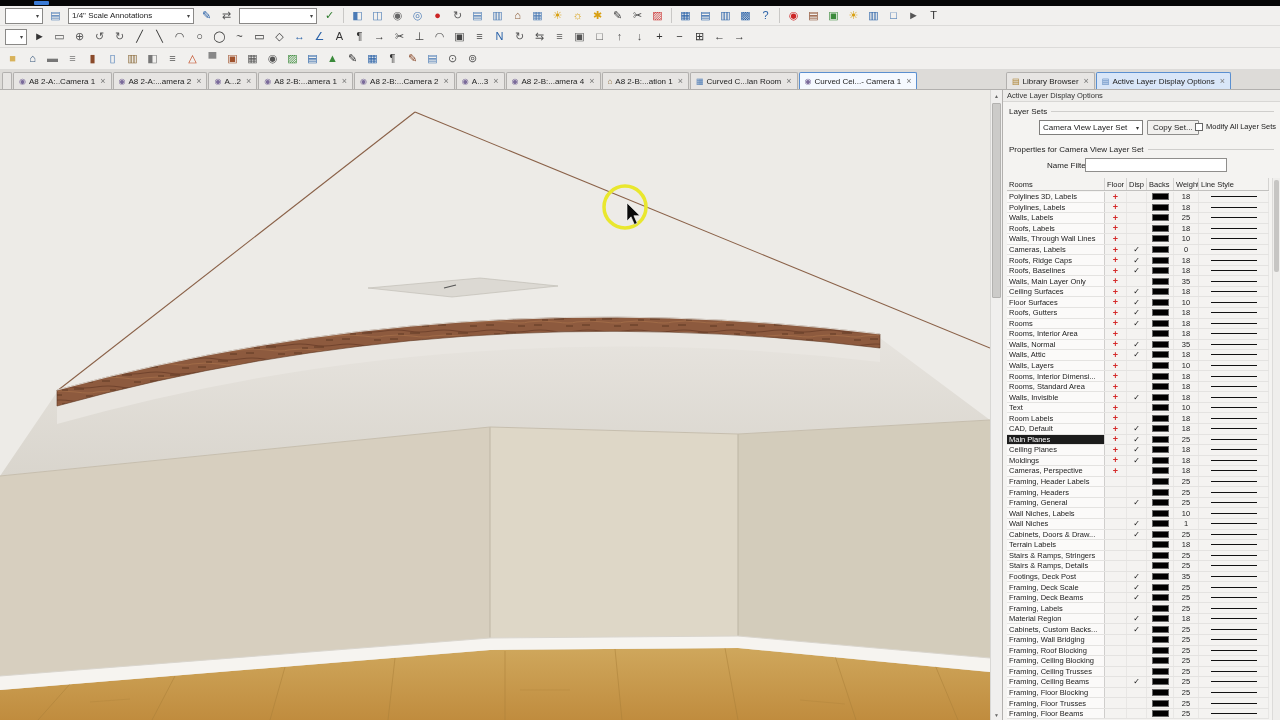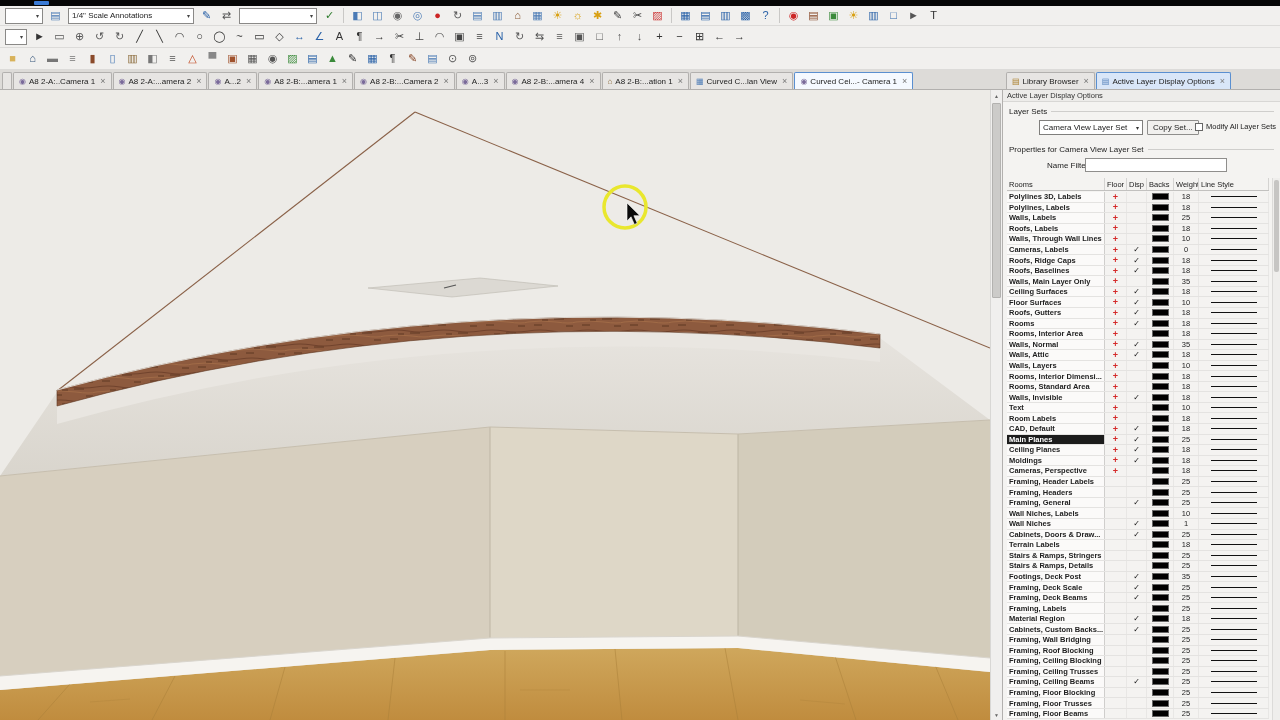--- a/index.html
+++ b/index.html
@@ -296,7 +296,7 @@
 
       <span class="tab">
         <span class="tglyph" style="color: rgb(74, 122, 181);">▦</span>
-        <span class="tlabel">Curved C...lan View</span>
+        <span class="tlabel">Curved C...lan Room</span>
         <span class="tclose">×</span>
       </span>
 

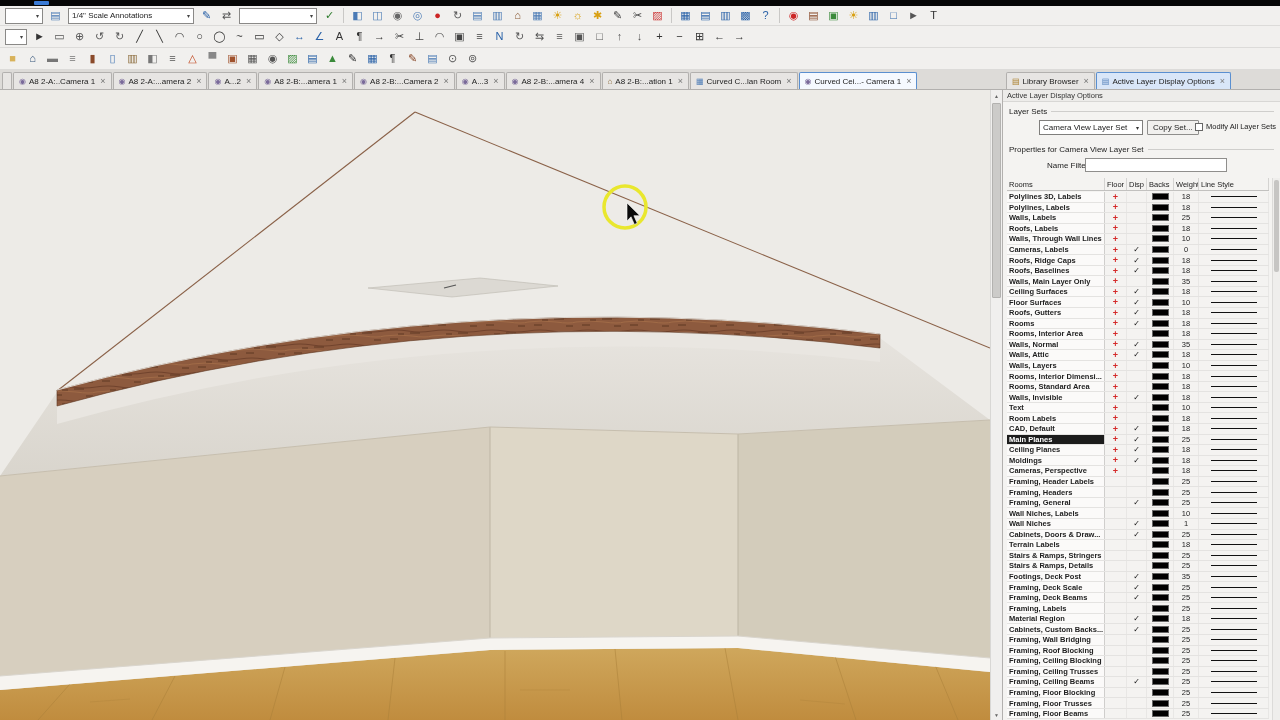--- a/index.html
+++ b/index.html
@@ -78,7 +78,7 @@
   .ltrows { position:absolute; top:14px; left:0; right:0; bottom:0; overflow:hidden; }
   .tr { height:10.56px; font-size:7.5px; border-bottom:1px solid #e4e3e1; }
   .td { height:100%; display:flex; align-items:center; border-right:1px solid #e8e7e5; overflow:hidden; }
-  .td.name { padding-left:2px; background:#fbfaf9; border-right:1px solid #cfcecc; white-space:nowrap;font-weight:bold; }
+  .td.name { padding-left:2px; background:#fbfaf9; border-right:1px solid #cfcecc; white-space:nowrap; }
   .tr.sel .name { background:#1c1c1c; color:#fff; }
   .td.used, .td.disp, .td.weight, .td.colorc, .td.lstylec { justify-content:center; }
   .plus { color:#d42a2a; font-weight:bold; font-size:9px; visibility:hidden; }

